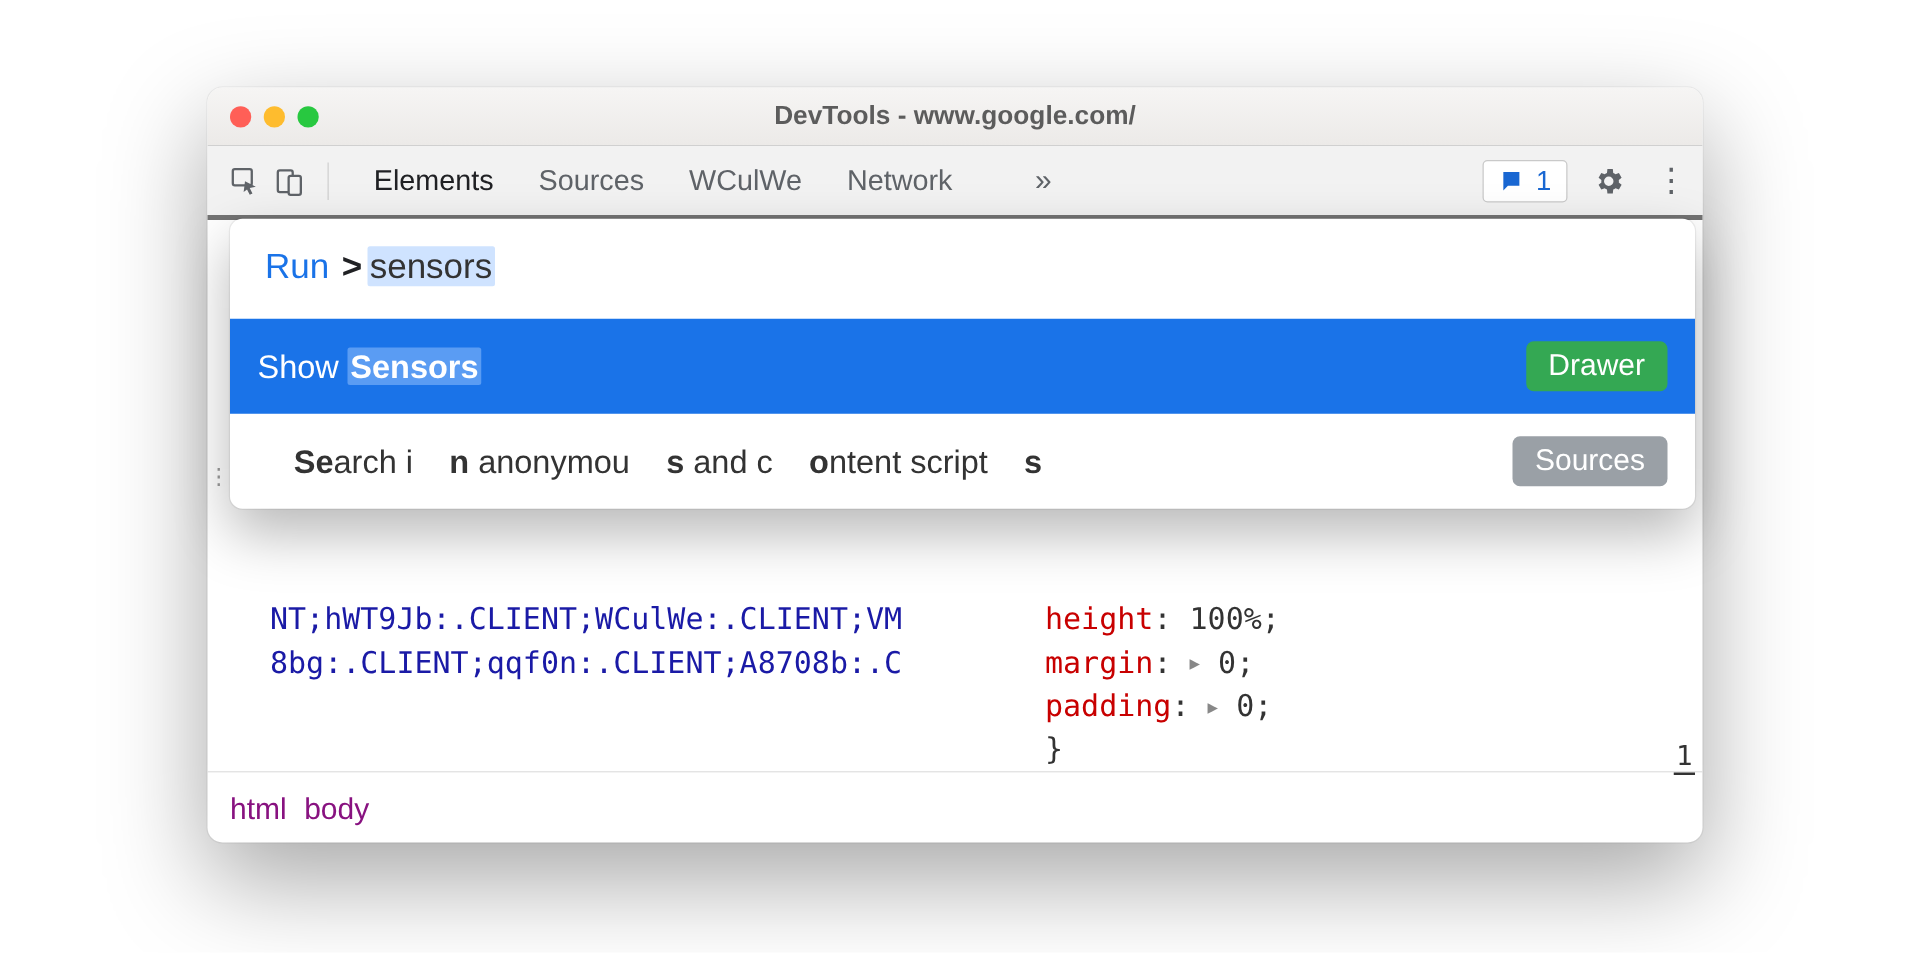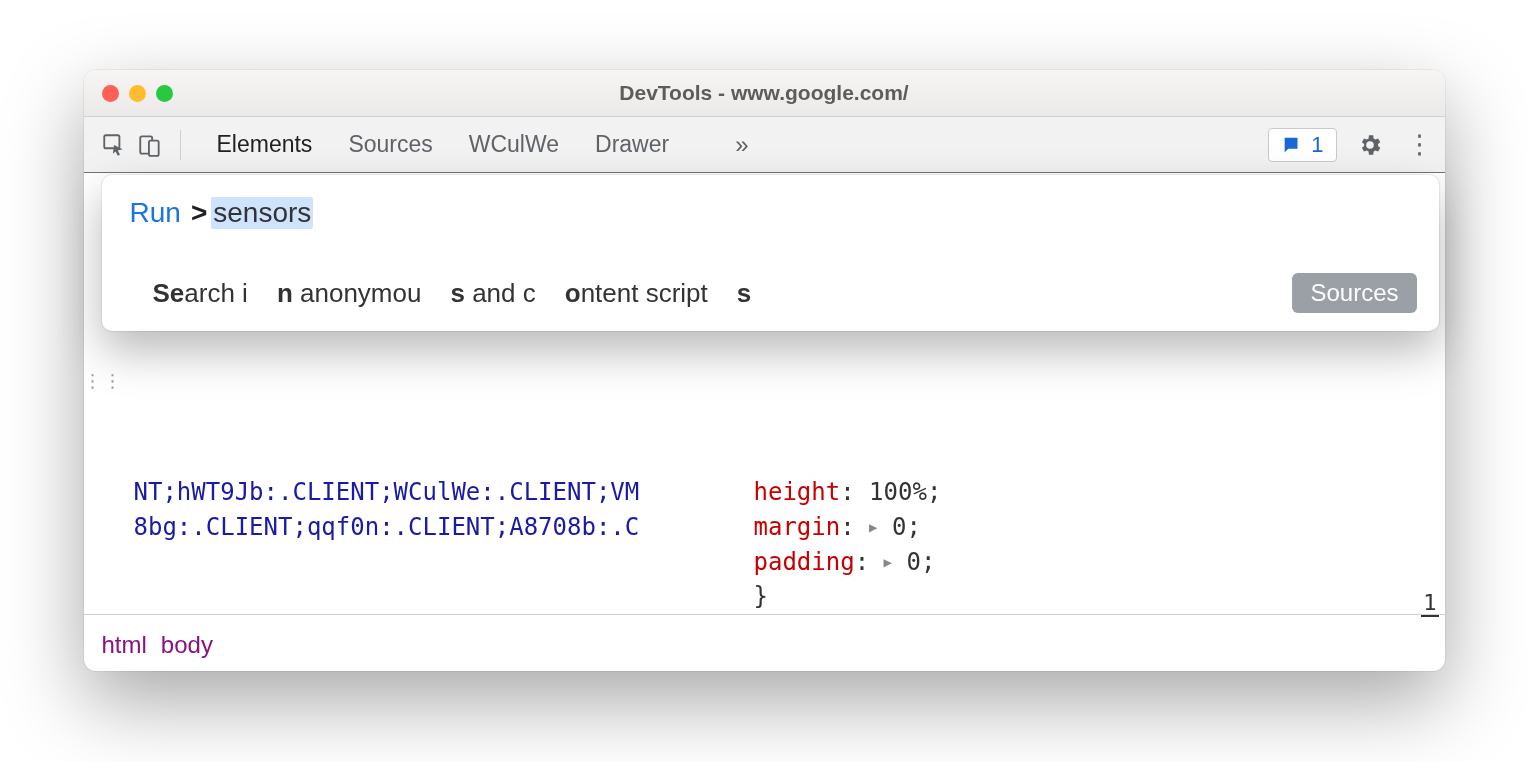--- a/index.html
+++ b/index.html
@@ -32,7 +32,7 @@
     box-sizing:border-box;
   }
   .window{
-    width:1361px;
+    width:1196px;
     border-radius:12px;
     background:#fff;
     box-shadow:0 30px 80px rgba(0,0,0,.35),0 0 0 1px rgba(0,0,0,.05);

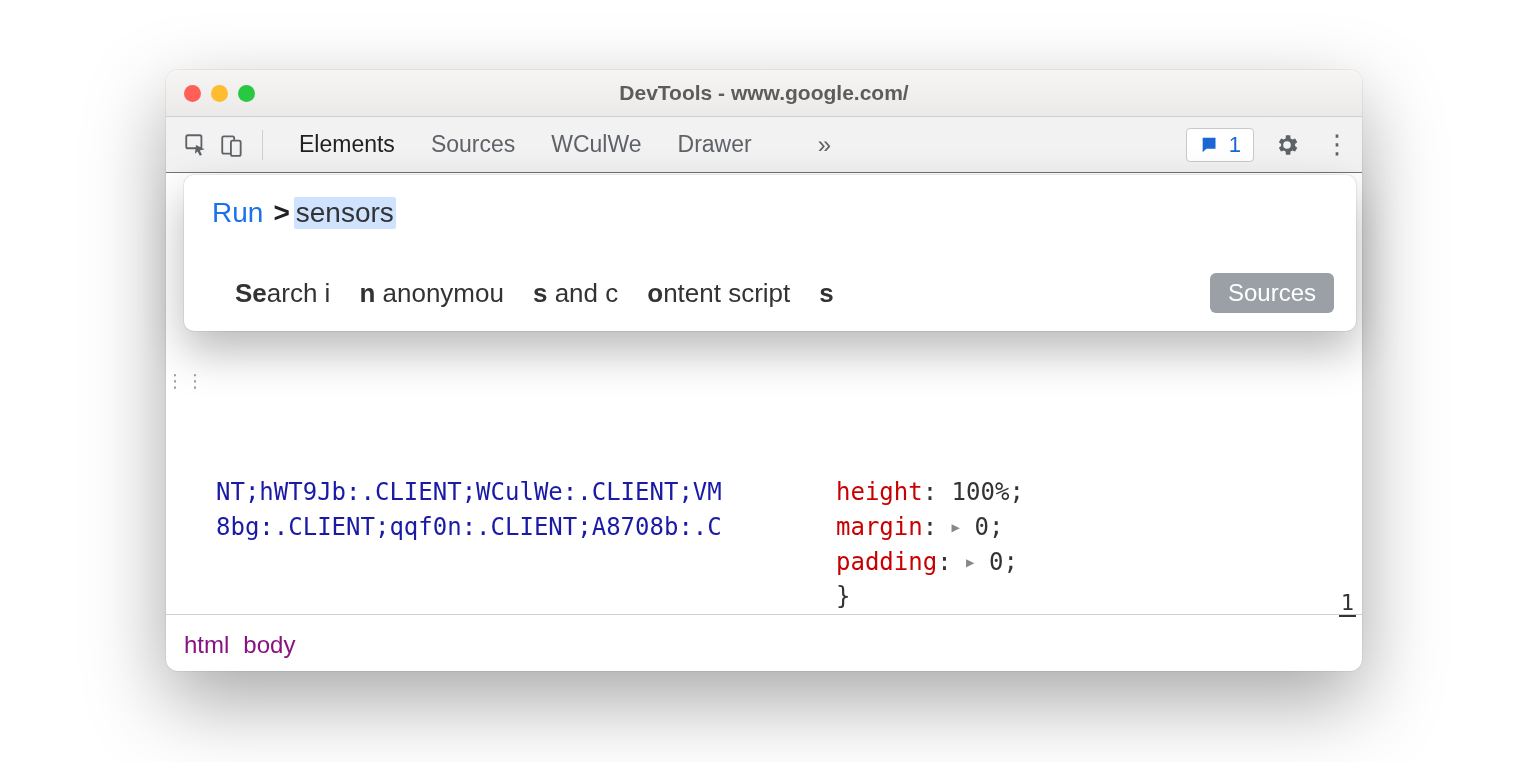--- a/index.html
+++ b/index.html
@@ -64,7 +64,7 @@
   .toolbar{
     height:55px;
     background:var(--toolbar-bg);
-    border-bottom:1px solid #737373;
+    border-bottom:4px solid #737373;
     display:flex;align-items:center;
     padding:0 8px 0 14px;
     gap:4px;

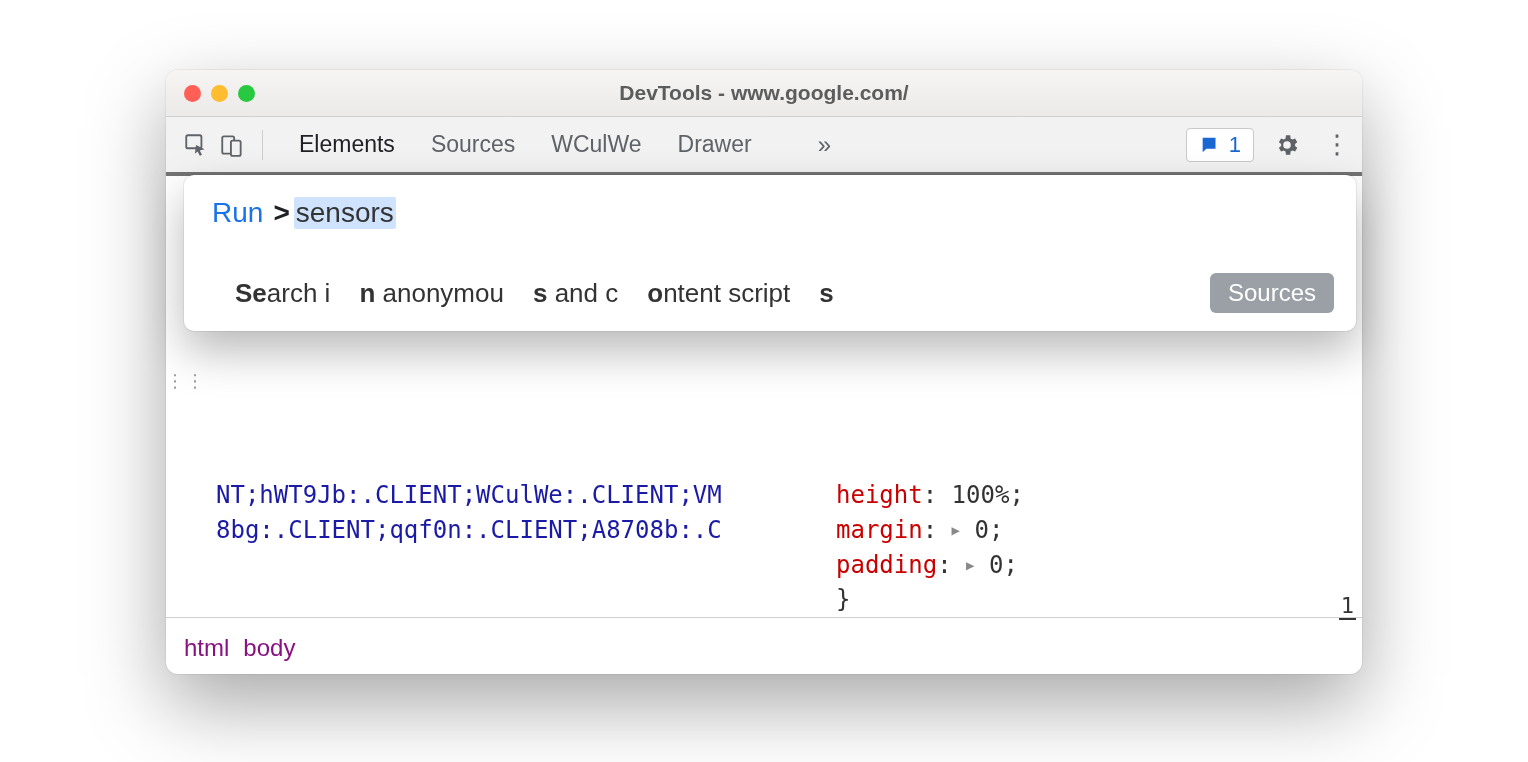--- a/index.html
+++ b/index.html
@@ -184,7 +184,7 @@
         <div class="tab active">Elements</div>
         <div class="tab">Sources</div>
         <div class="tab">WCulWe</div>
-        <div class="tab">Drawer</div>
+        <div class="tab">Network</div>
         <div class="more-tabs">»</div>
       </div>
       <div class="spacer"></div>

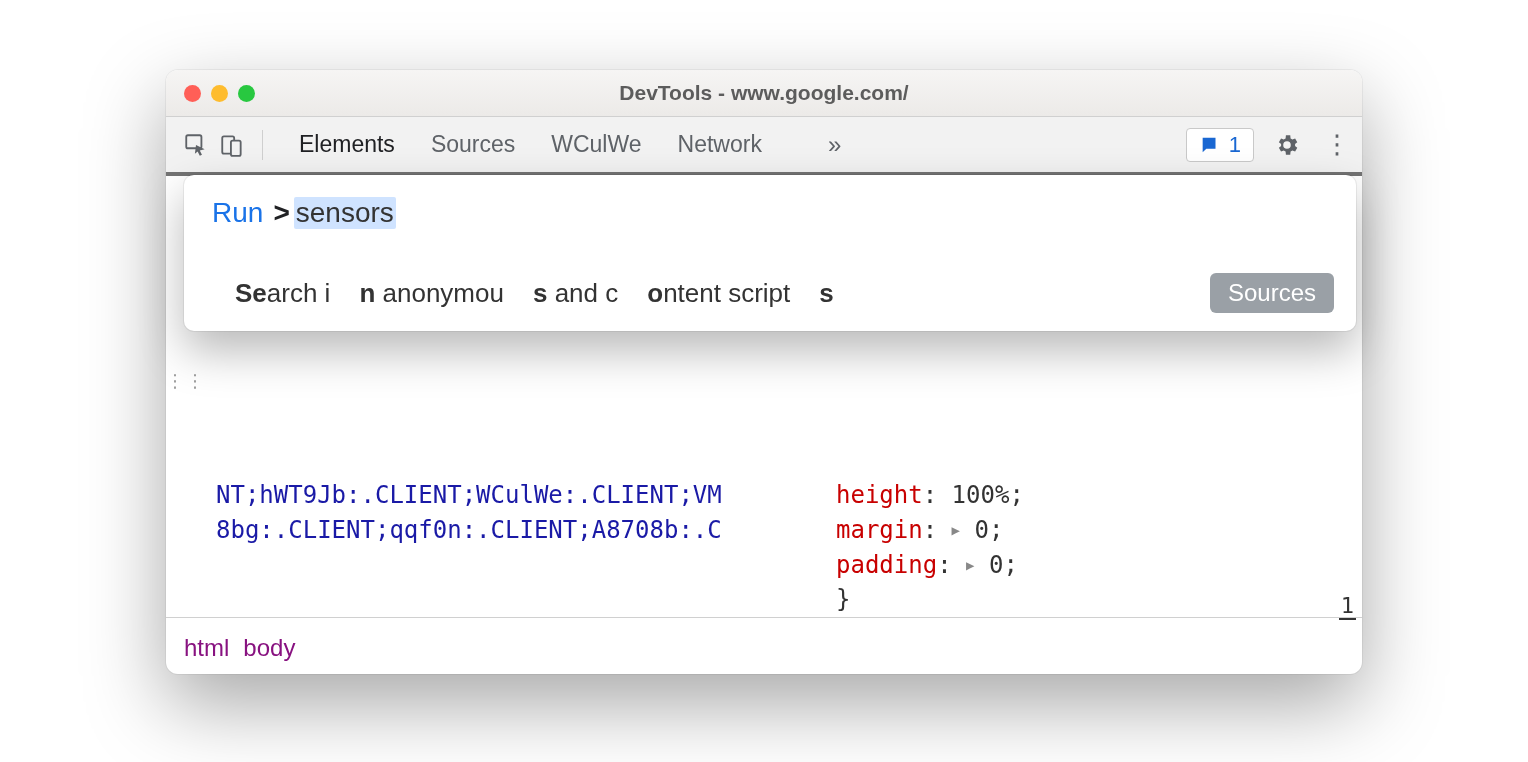--- a/index.html
+++ b/index.html
@@ -211,6 +211,12 @@
           <span class="query">sensors</span>
       </div>
       <div class="rows">
+        <div class="row selected">
+          <span class="label">
+            <span>Show </span><span class="hl">Sensors</span><span></span>
+          </span>
+          <span class="badge green">Drawer</span>
+        </div>
         <div class="row">
           <span class="label" id="row2-label"><b>Se</b><span>arch i</span><b>n</b><span> anonymou</span><b>s</b><span> and c</span><b>o</b><span>ntent script</span><b>s</b></span>
           <span class="badge gray">Sources</span>

